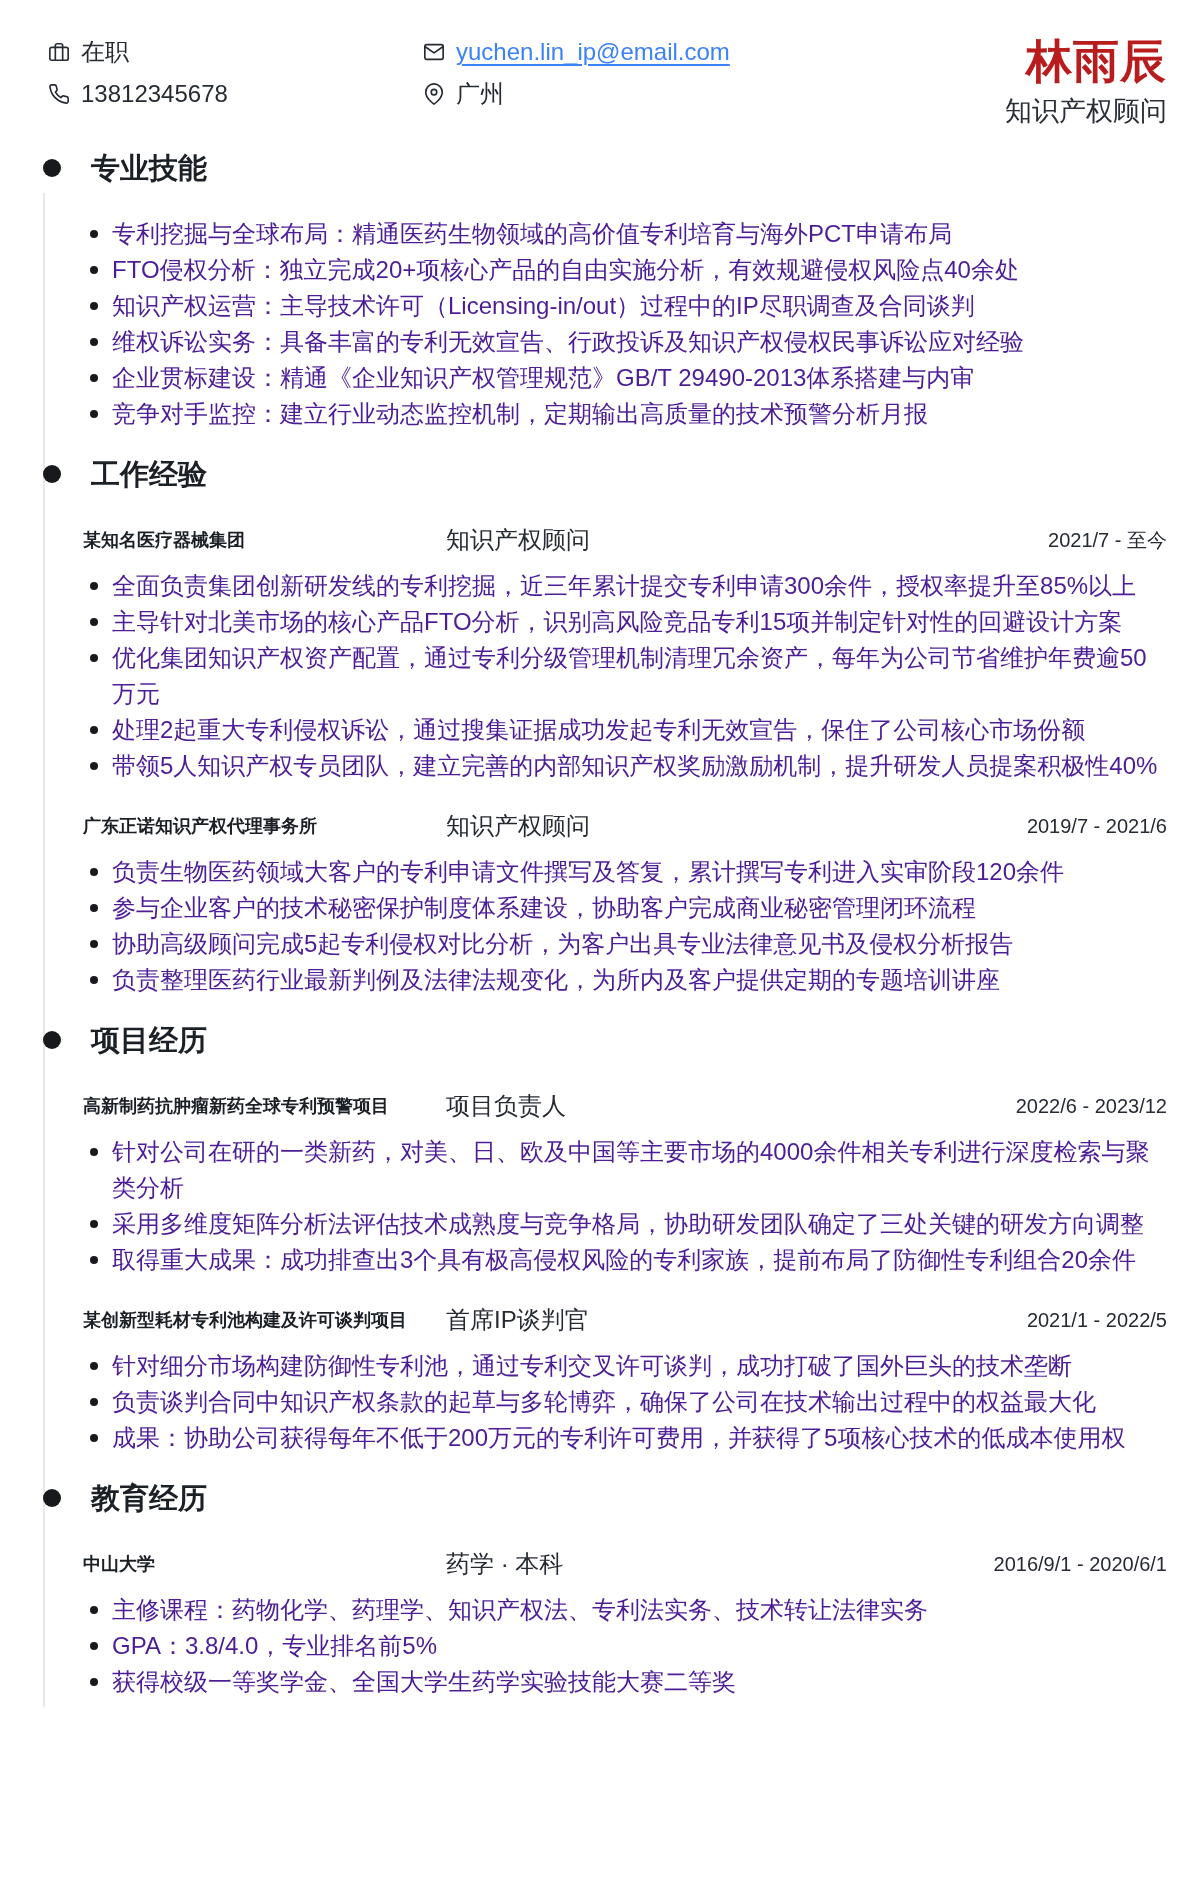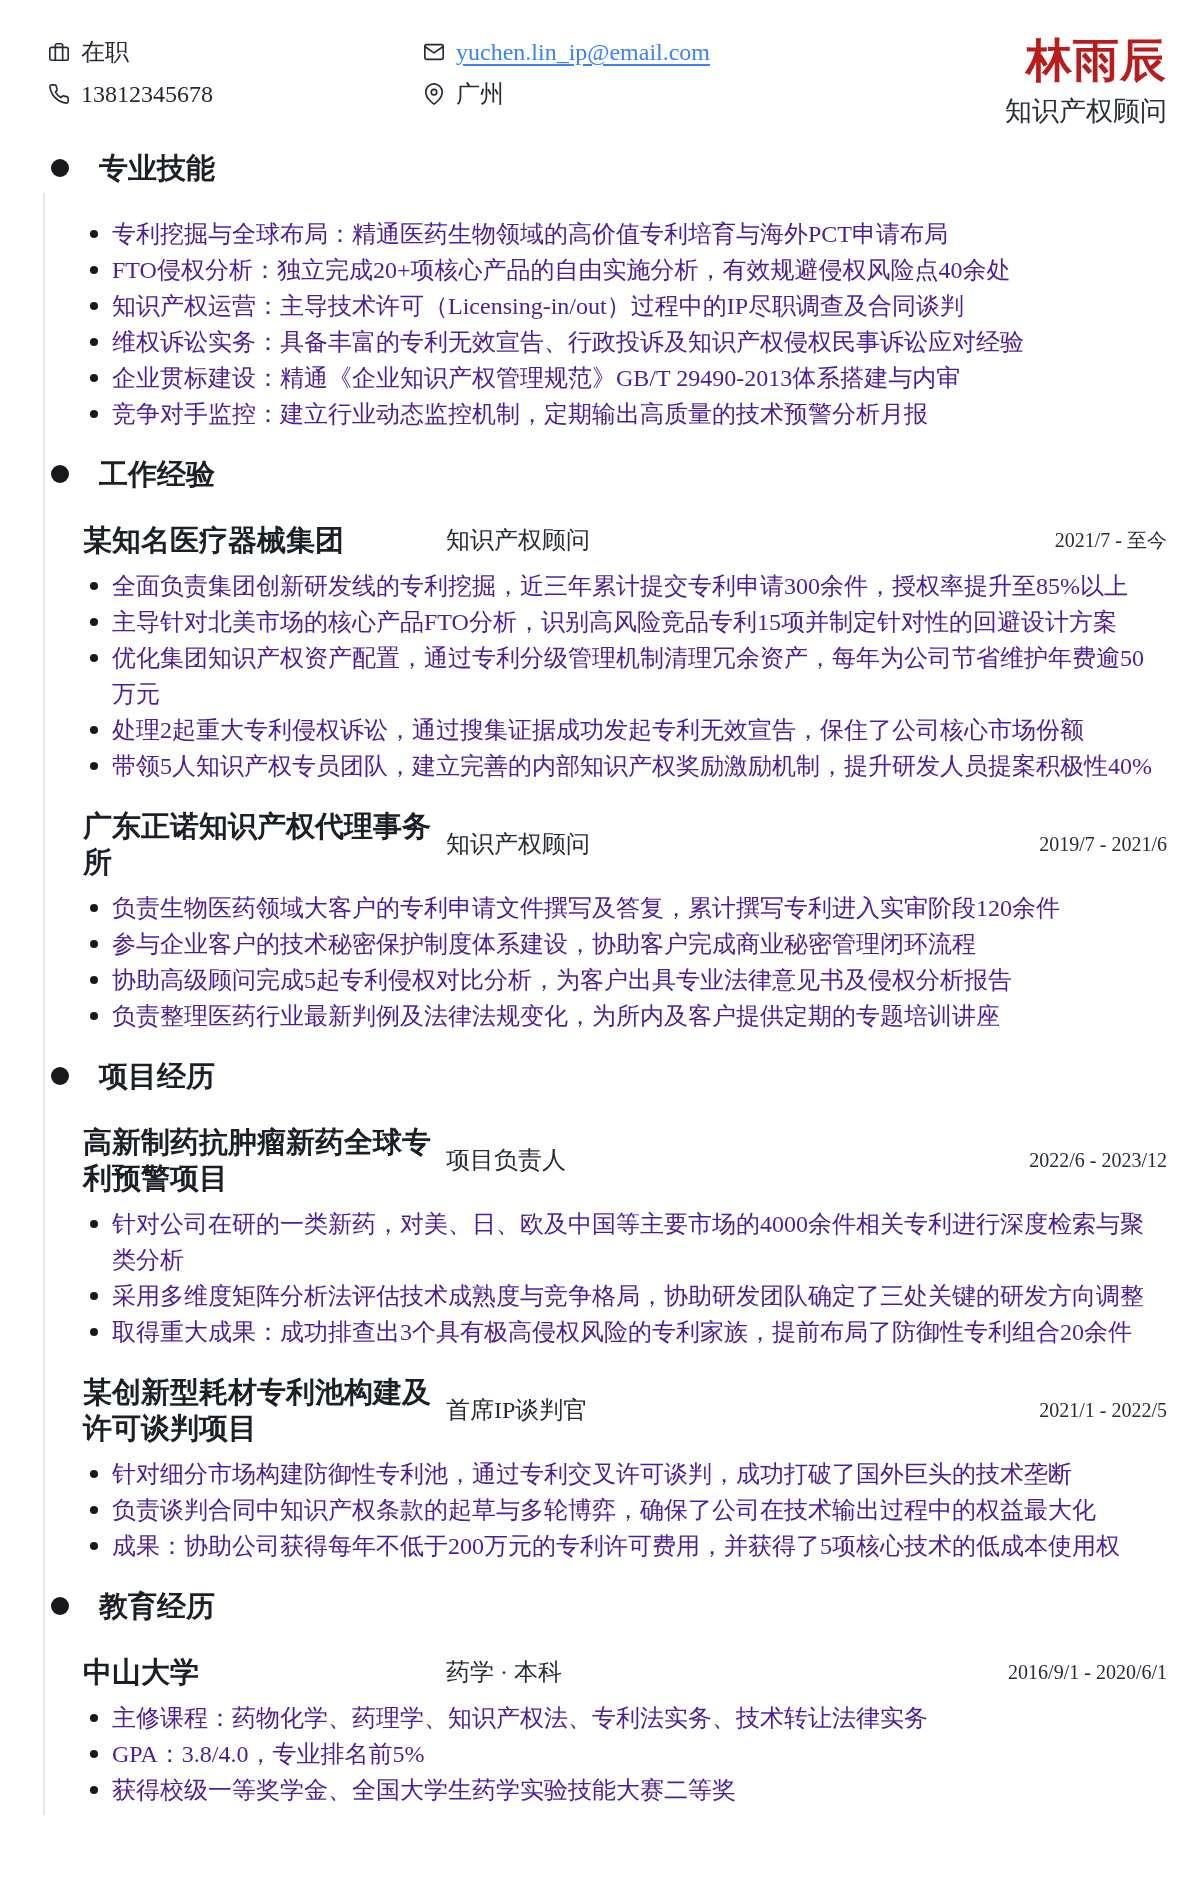--- a/index.html
+++ b/index.html
@@ -8,7 +8,7 @@
     width:1191px; min-height:1884px;
     margin:0 auto;
     background:#ffffff;
-    font-family:Liberation Serif, serif;
+    font-family:Liberation Sans, sans-serif;
     color:#262b33;
     box-sizing:border-box;
     overflow:hidden;

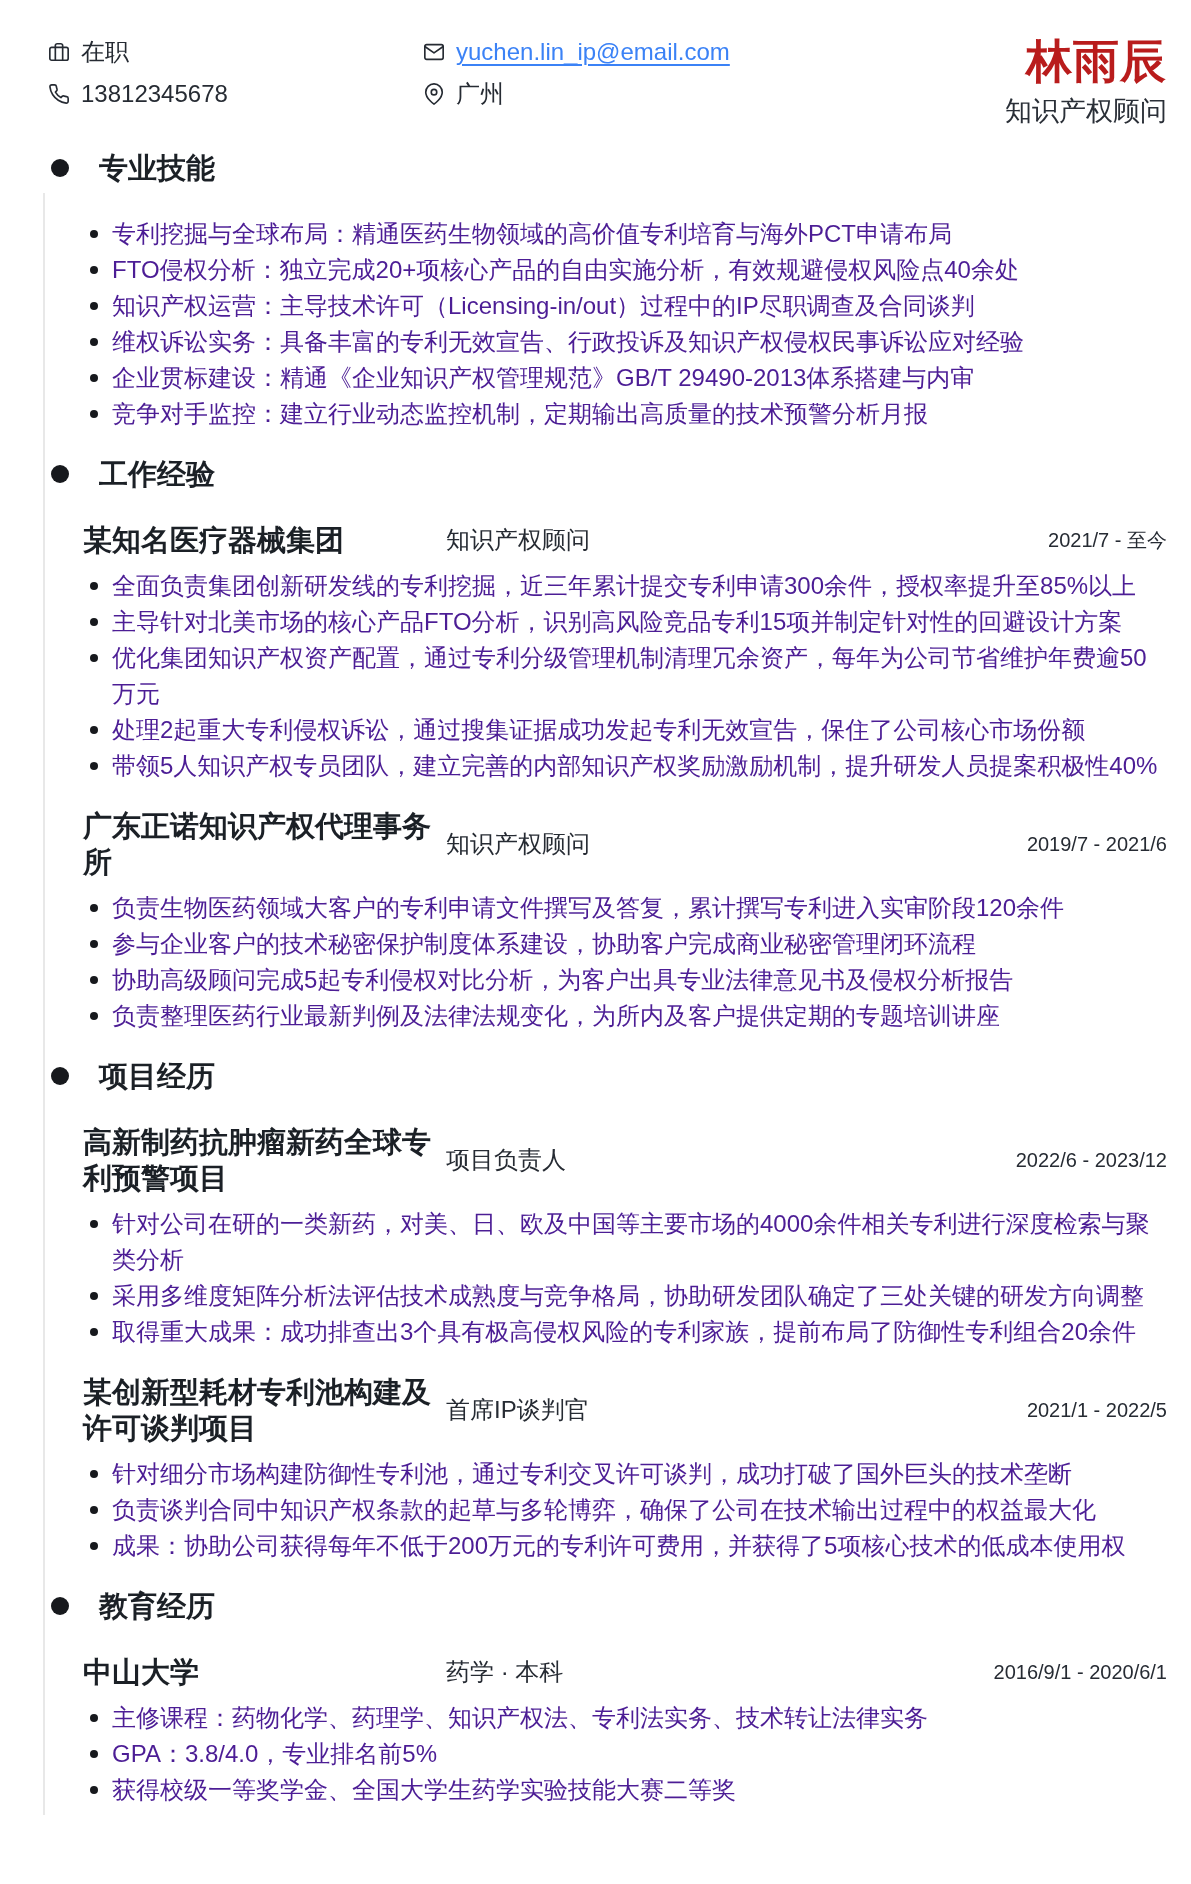--- a/index.html
+++ b/index.html
@@ -33,7 +33,7 @@
   }
   .section-title {
     position:relative; font-size:29px; font-weight:700; color:#1b2026;
-    line-height:36px; margin:24px 0 30px 16px;
+    line-height:36px; margin:24px 0 30px 8px;
   }
   .section-title::before {
     content:""; position:absolute; left:-48px; top:50%; transform:translateY(-50%);

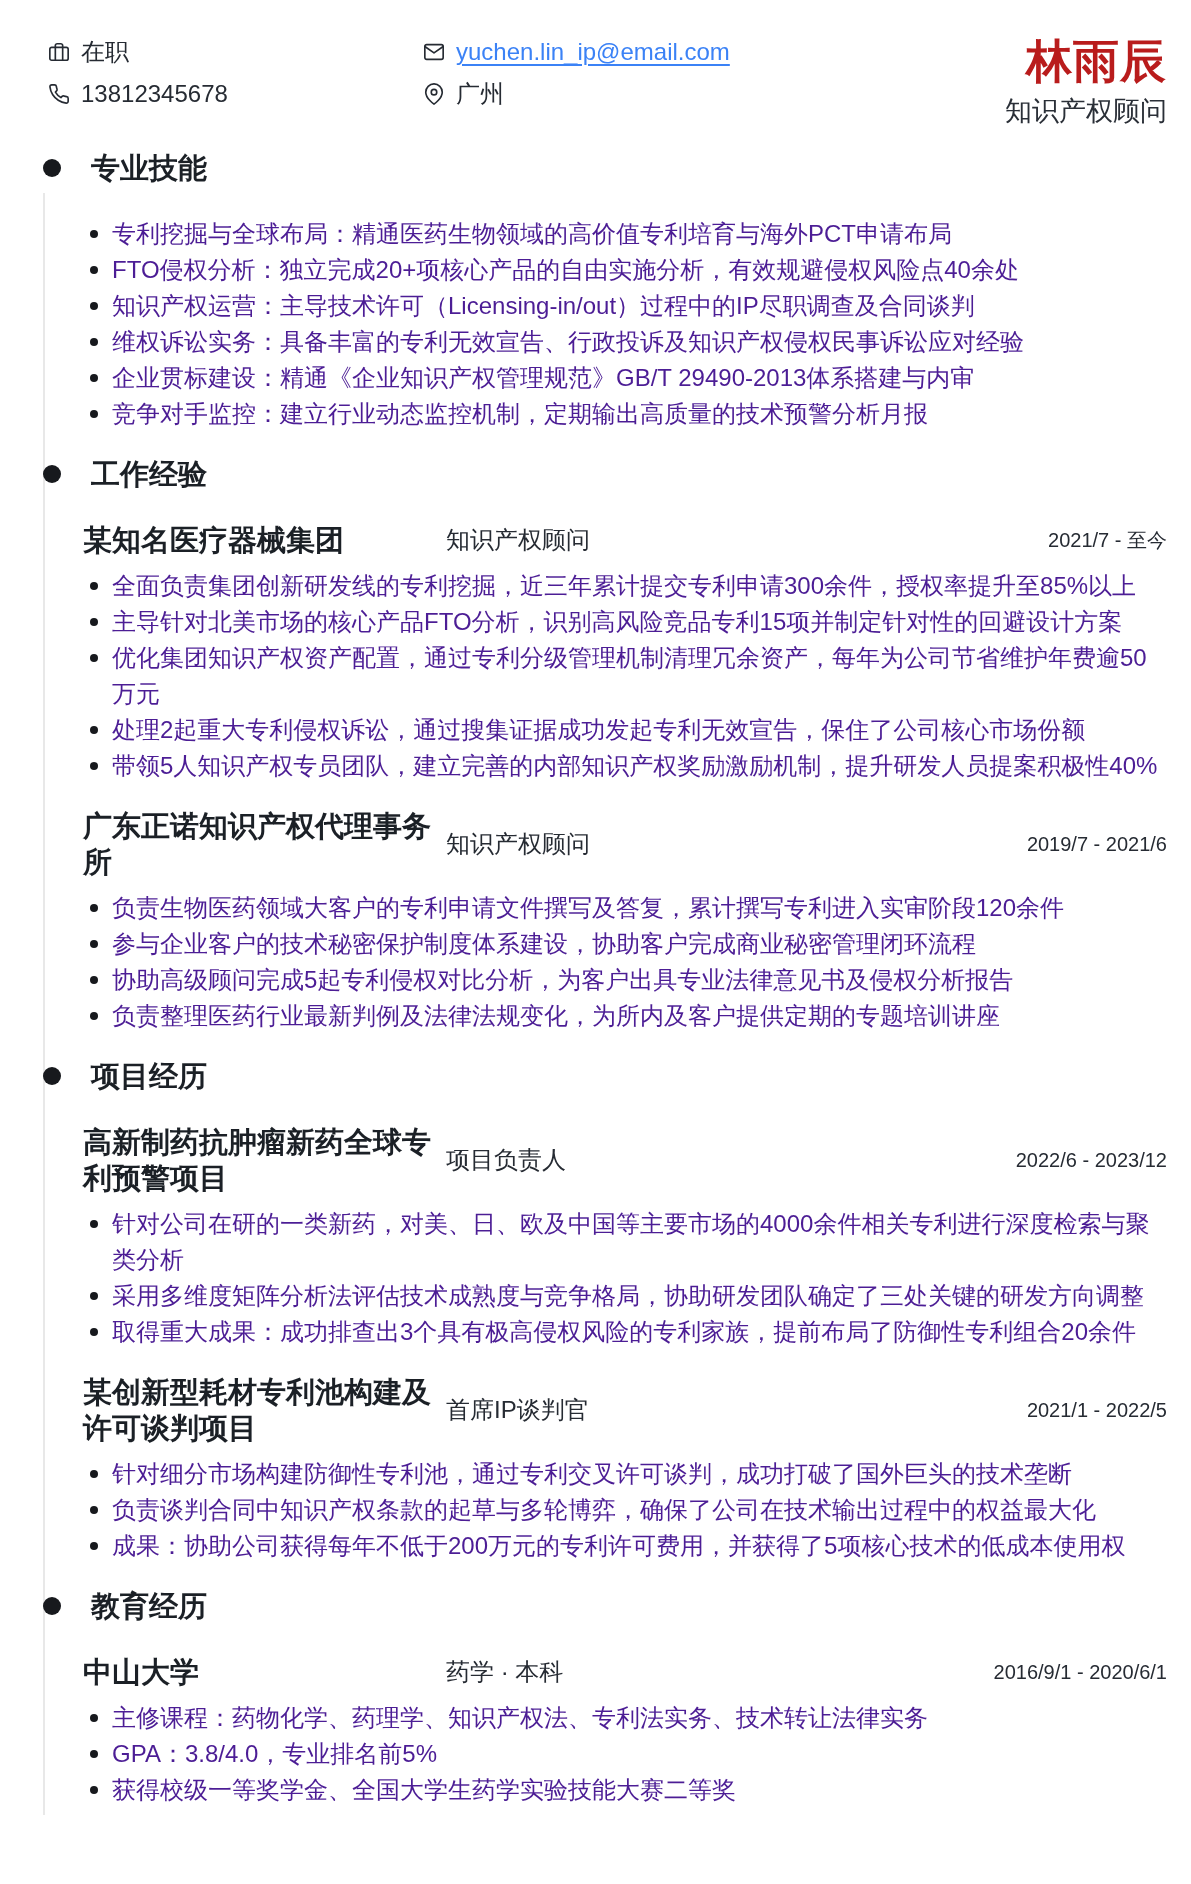--- a/index.html
+++ b/index.html
@@ -46,7 +46,7 @@
     display:grid; grid-template-columns:363px 1fr auto;
     align-items:center; margin:0 0 10px 0;
   }
-  .entry-name { font-size:29px; font-weight:700; color:#1b2026; line-height:36px; }
+  .entry-name { font-size:18px; font-weight:700; color:#1b2026; line-height:36px; }
   .entry-role { font-size:24px; line-height:36px; }
   .entry-date { font-size:20px; line-height:36px; white-space:nowrap; justify-self:end; }
 

